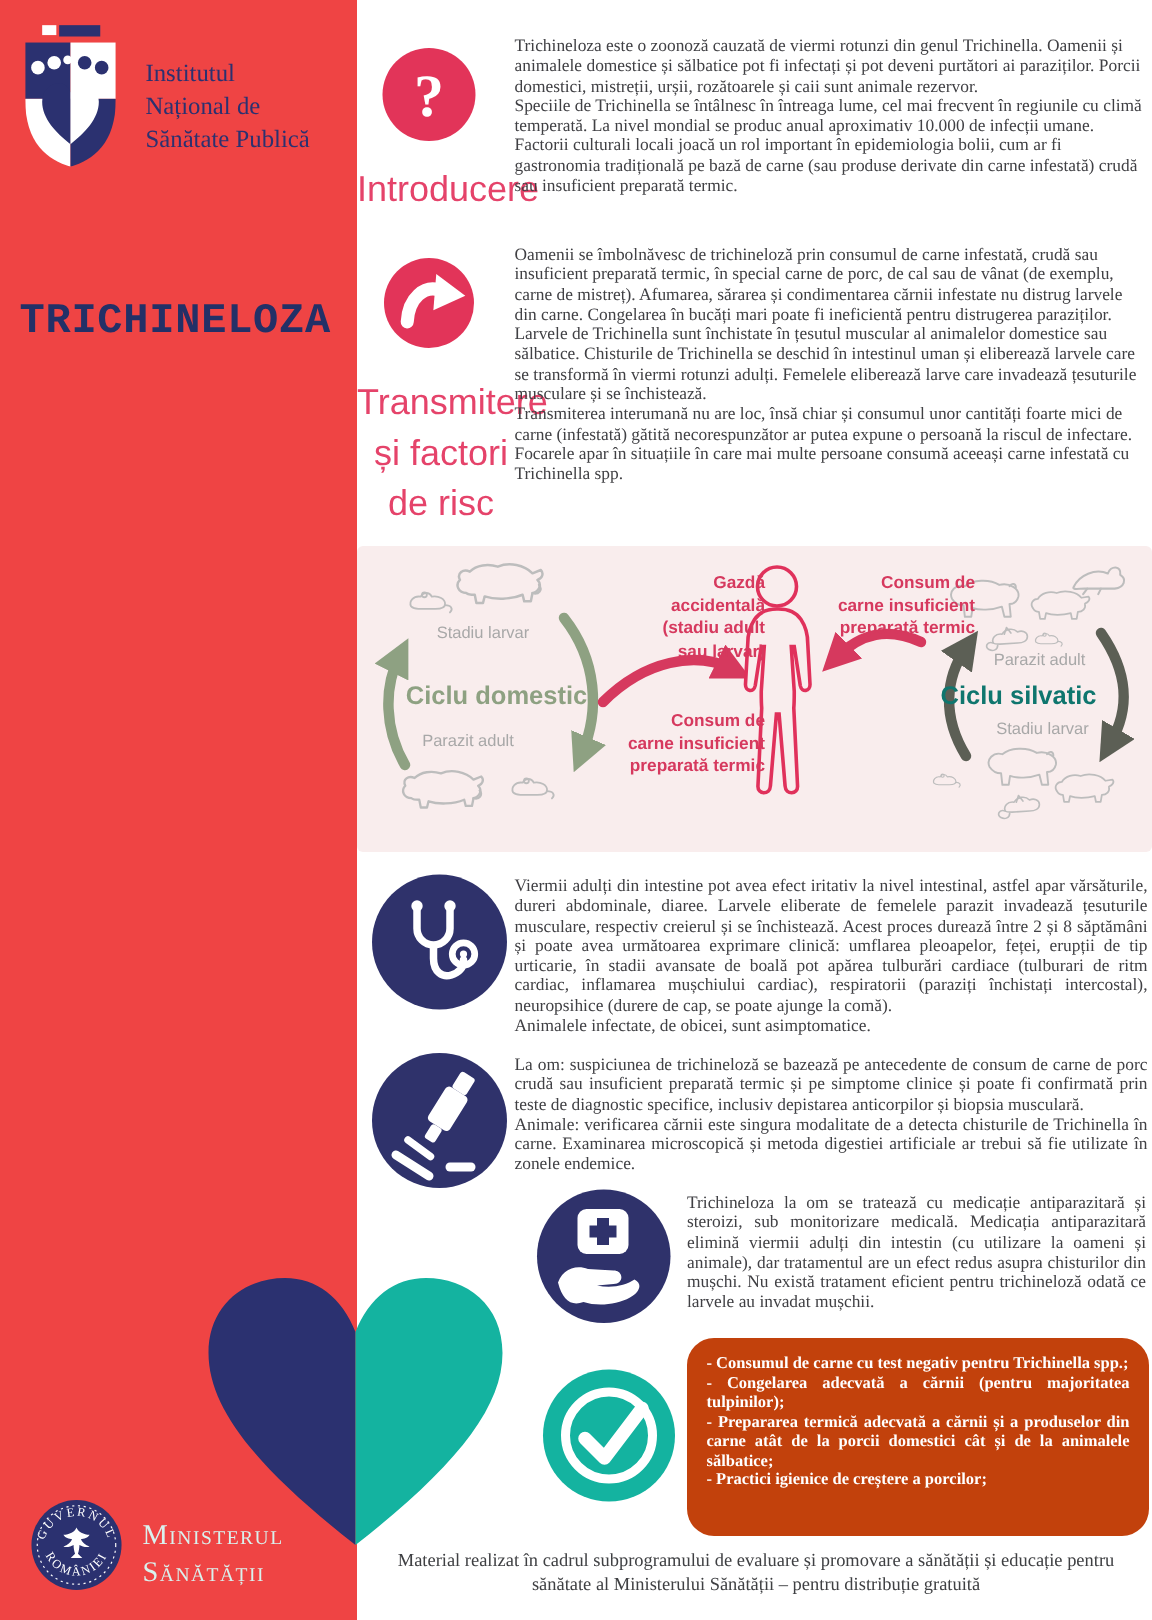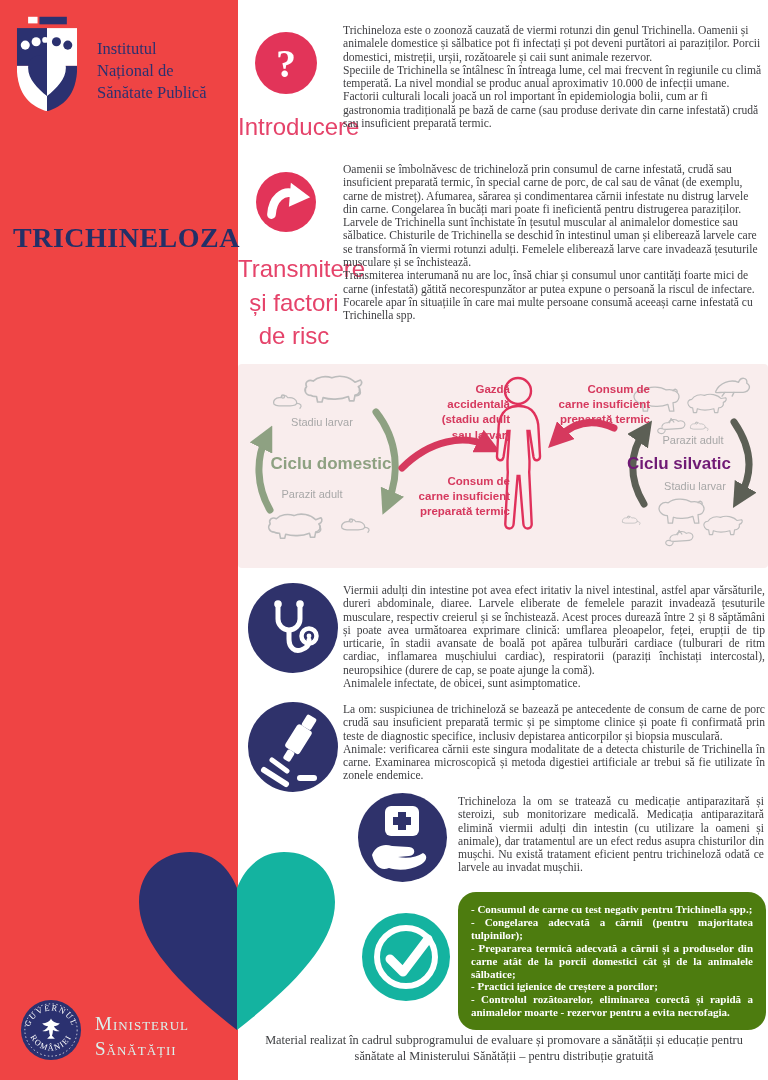--- a/index.html
+++ b/index.html
@@ -12,8 +12,8 @@
              font-family:"Liberation Serif",serif;font-size:16.5px;line-height:1.32;
              color:#2b3170;white-space:pre-line;}
   .side-title{position:absolute;left:13px;top:199px;width:218px;
-              font-family:Liberation Serif, serif;font-weight:bold;font-size:28px;
-              letter-spacing:.5px;color:#233067;margin-top:23px;}
+              font-family:Liberation Mono, monospace;font-weight:bold;font-size:28px;
+              letter-spacing:.5px;color:#233067;}
   .big-heart{position:absolute;left:129px;top:844px;width:216px;height:192px;}
   .gov-seal{position:absolute;left:20px;top:999px;width:62px;height:62px;}
   .ministry{position:absolute;left:95px;top:1012px;width:130px;

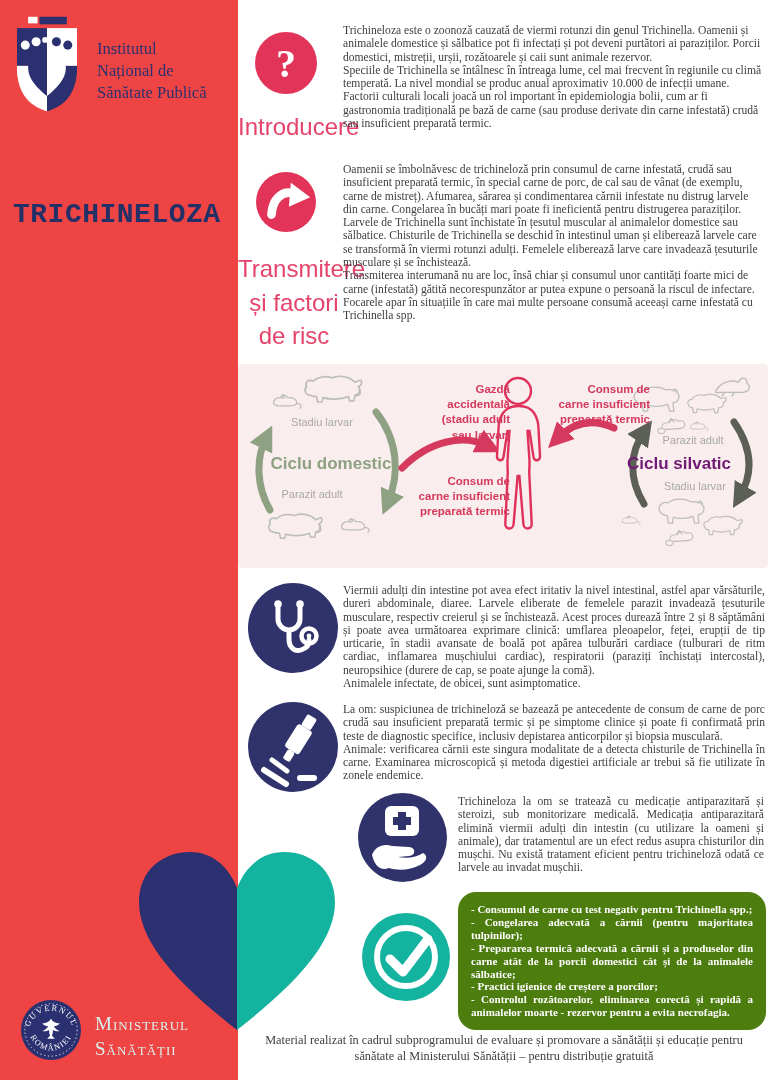--- a/index.html
+++ b/index.html
@@ -236,7 +236,7 @@
 preparată termic</div>
 
     <div class="dlabel" style="left:400px;top:70px;width:110px;">Parazit adult</div>
-    <div class="dtitle" style="left:378px;top:90px;width:126px;color:#701a75;">Ciclu silvatic</div>
+    <div class="dtitle" style="left:378px;top:90px;width:126px;color:#0f766e;">Ciclu silvatic</div>
     <div class="dlabel" style="left:402px;top:116px;width:110px;">Stadiu larvar</div>
   </div>
 

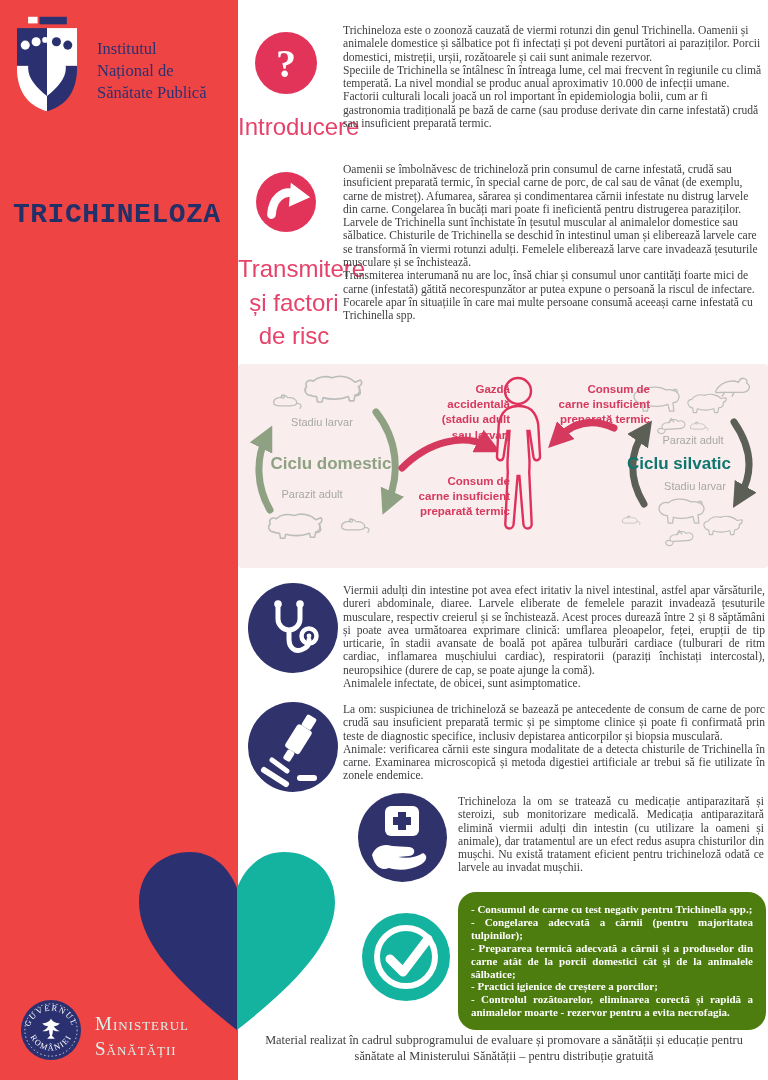--- a/index.html
+++ b/index.html
@@ -41,7 +41,7 @@
          color:#d6395e;line-height:1.32;white-space:pre-line;}
   
   .prev-box{position:absolute;left:458px;top:892px;width:282px;min-height:110px;
-            background:#4d7c0f;border-radius:18px;padding:11px 13px;}
+            background:#c2410c;border-radius:18px;padding:11px 13px;}
   .prev-item{font-family:"Liberation Serif",serif;font-weight:bold;font-size:11px;
              line-height:12.9px;color:#ffffff;text-align:justify;}
   

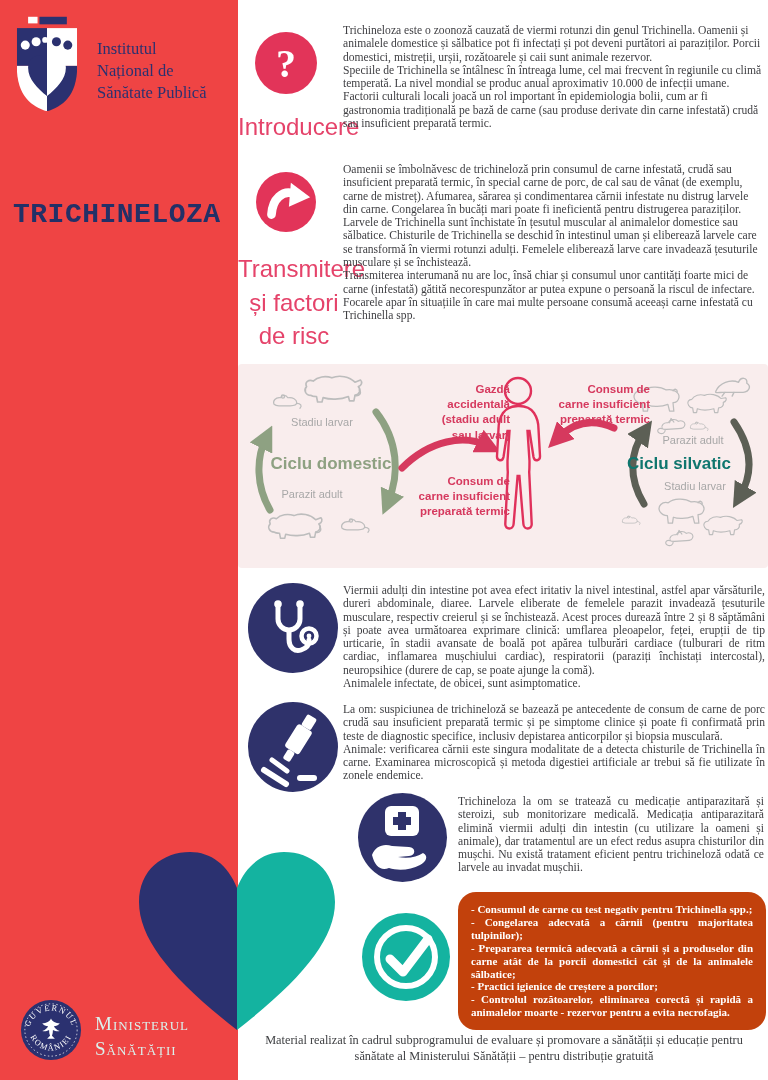--- a/index.html
+++ b/index.html
@@ -293,7 +293,6 @@
     <div class="prev-item">- Congelarea adecvată a cărnii (pentru majoritatea tulpinilor);</div>
     <div class="prev-item">- Prepararea termică adecvată a cărnii și a produselor din carne atât de la porcii domestici cât și de la animalele sălbatice;</div>
     <div class="prev-item">-  Practici igienice de creștere a porcilor;</div>
-    <div class="prev-item">-  Controlul rozătoarelor, eliminarea corectă și rapidă a animalelor moarte - rezervor pentru a evita necrofagia.</div>
   </div>
 
   <div class="footer">Material realizat în cadrul subprogramului de evaluare și promovare a sănătății și educație pentru

